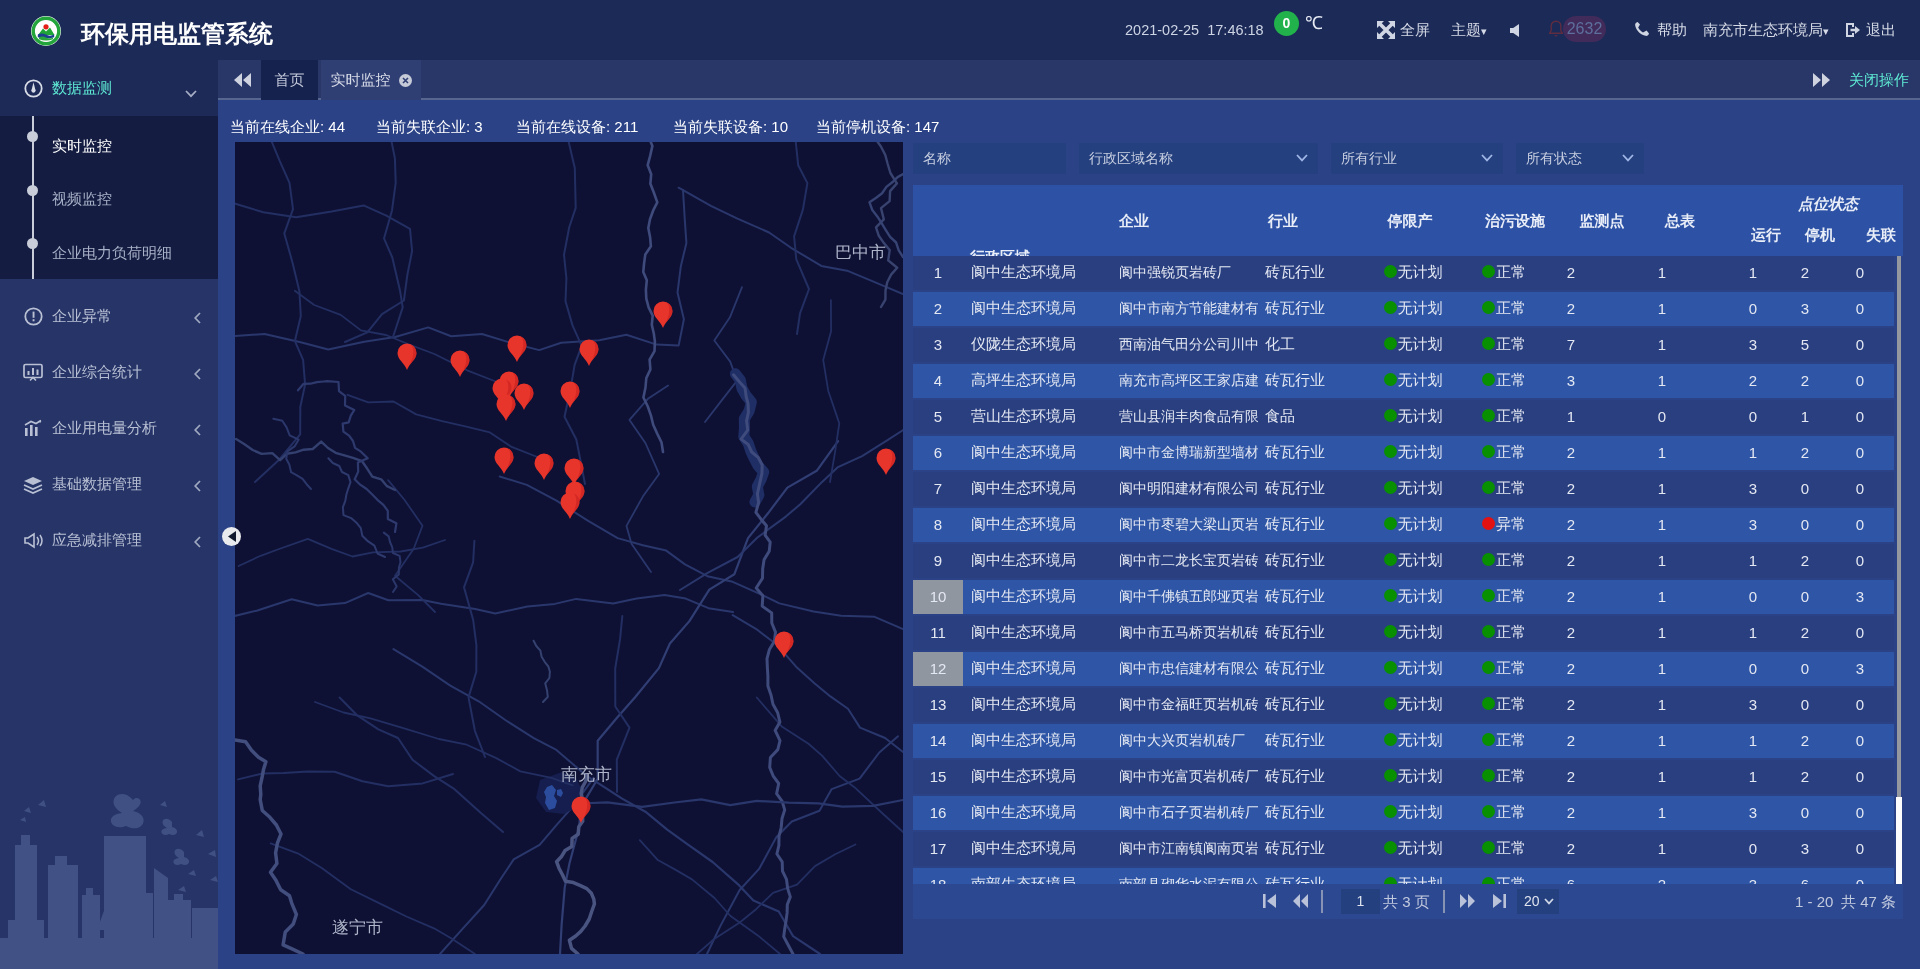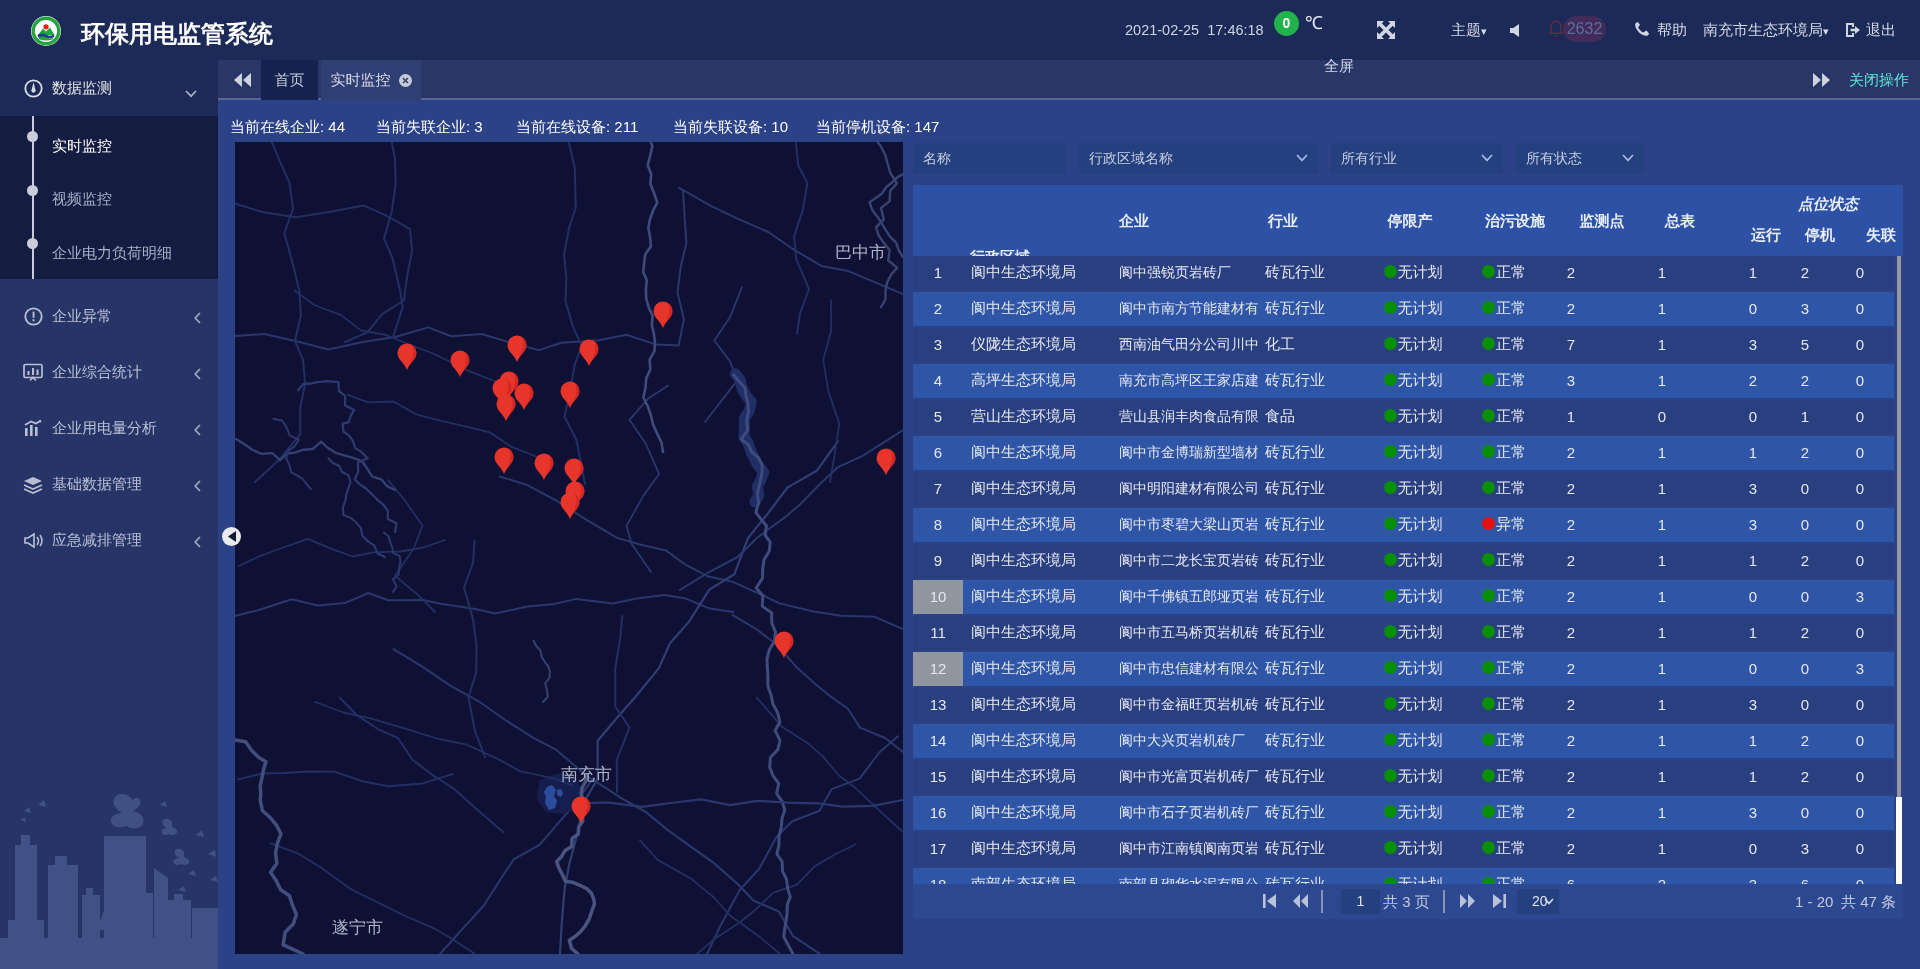--- a/index.html
+++ b/index.html
@@ -196,7 +196,7 @@
       <path d="M3 3 L15 15 M15 3 L3 15" stroke="#cfd5e3" stroke-width="3.6"></path>
       <path d="M0 0 h7 L0 7z M18 0 v7 L11 0z M0 18 v-7 L7 18z M18 18 h-7 L18 11z"></path>
     </svg>
-    <span class="hitem" style="left:1324px;margin-top:36px;">全屏</span>
+    <span class="hitem" style="left:1400px;">全屏</span>
     <span class="hitem" style="left:1451px;">主题<span style="font-size:11px;">▾</span></span>
     <svg class="abs" style="left:1510px; top:24px;" width="9" height="13" viewBox="0 0 9 13" fill="#cfd5e3">
       <path d="M9 0 v13 L3.2 8.9 H0 V4.1 h3.2 z"></path>

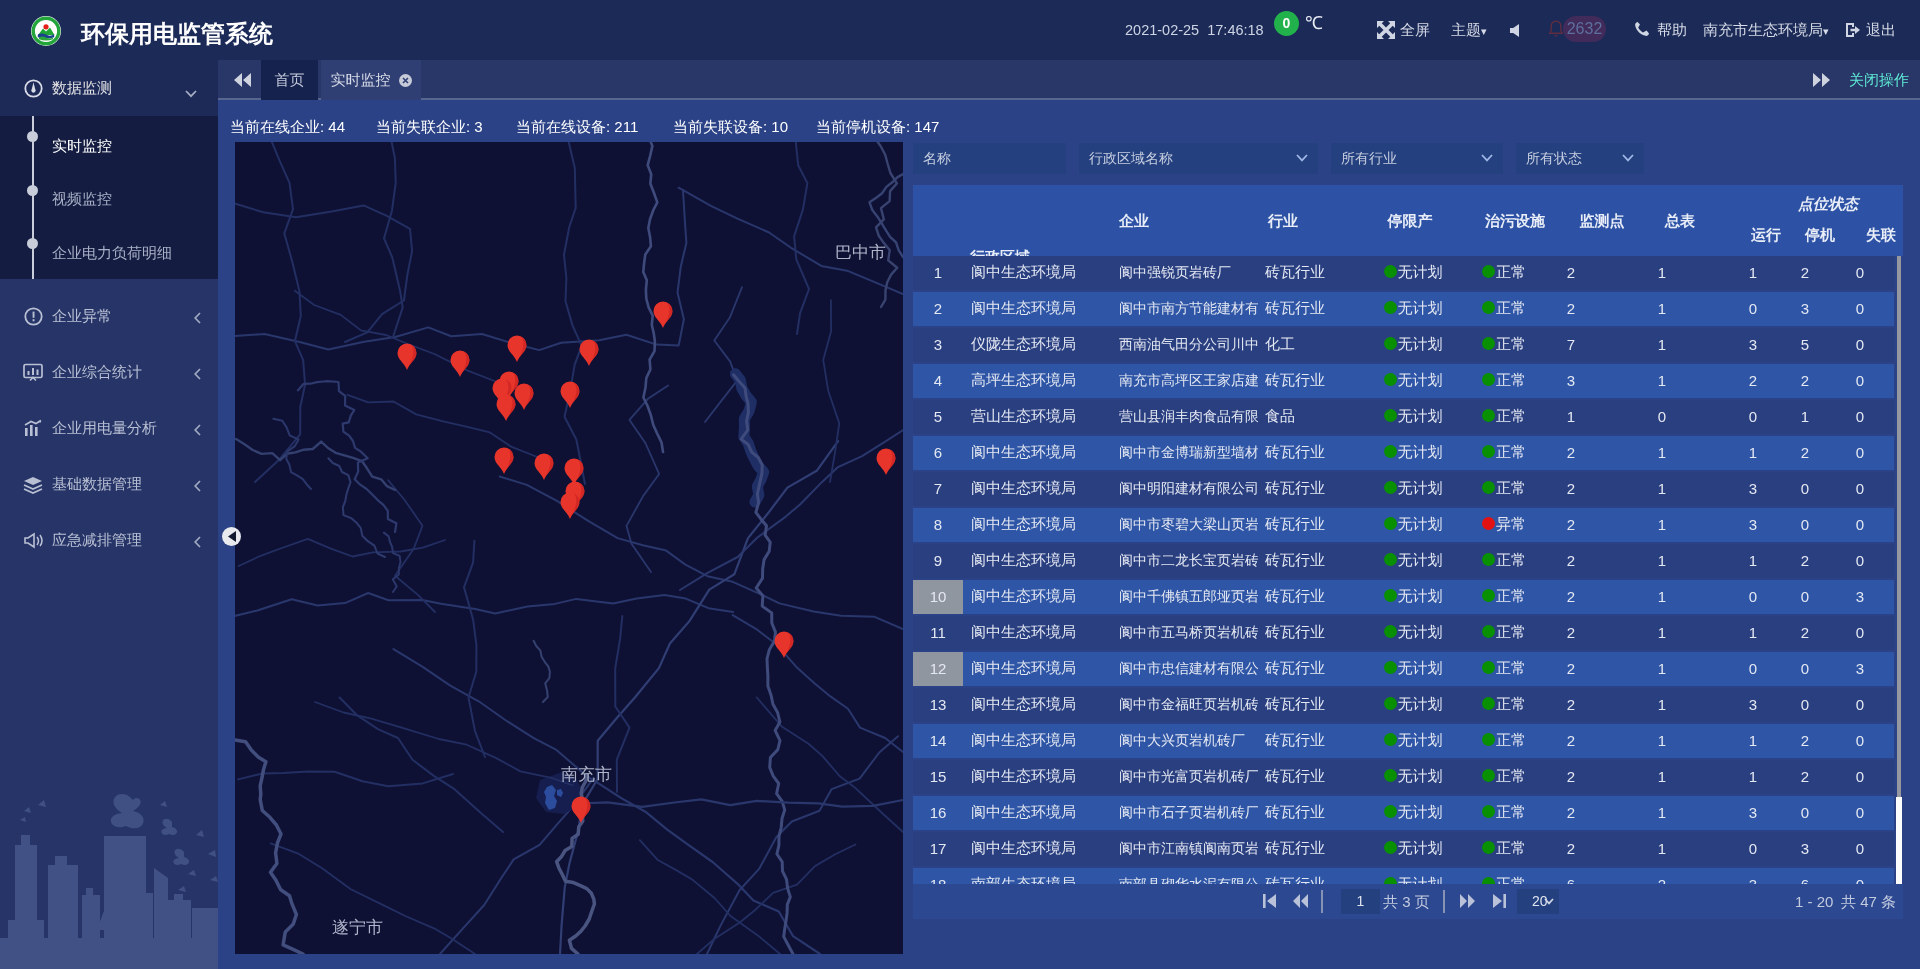--- a/index.html
+++ b/index.html
@@ -71,7 +71,7 @@
   <div id="side">
     <div class="top1"></div>
     <div class="sub"></div>
-    <div class="mitem" style="top:0; color:#e5e5e5;">
+    <div class="mitem" style="top:0; color:#5eead4;">
       <svg class="abs" style="left:24px; top:19px;" width="19" height="19" viewBox="0 0 19 19">
         <circle cx="9.5" cy="9.5" r="8.2" fill="none" stroke="#d7dbe6" stroke-width="1.8"></circle>
         <path d="M9.5 3.2 L11.2 10 A2.2 2.2 0 1 1 7.8 10 Z" fill="#d7dbe6"></path>

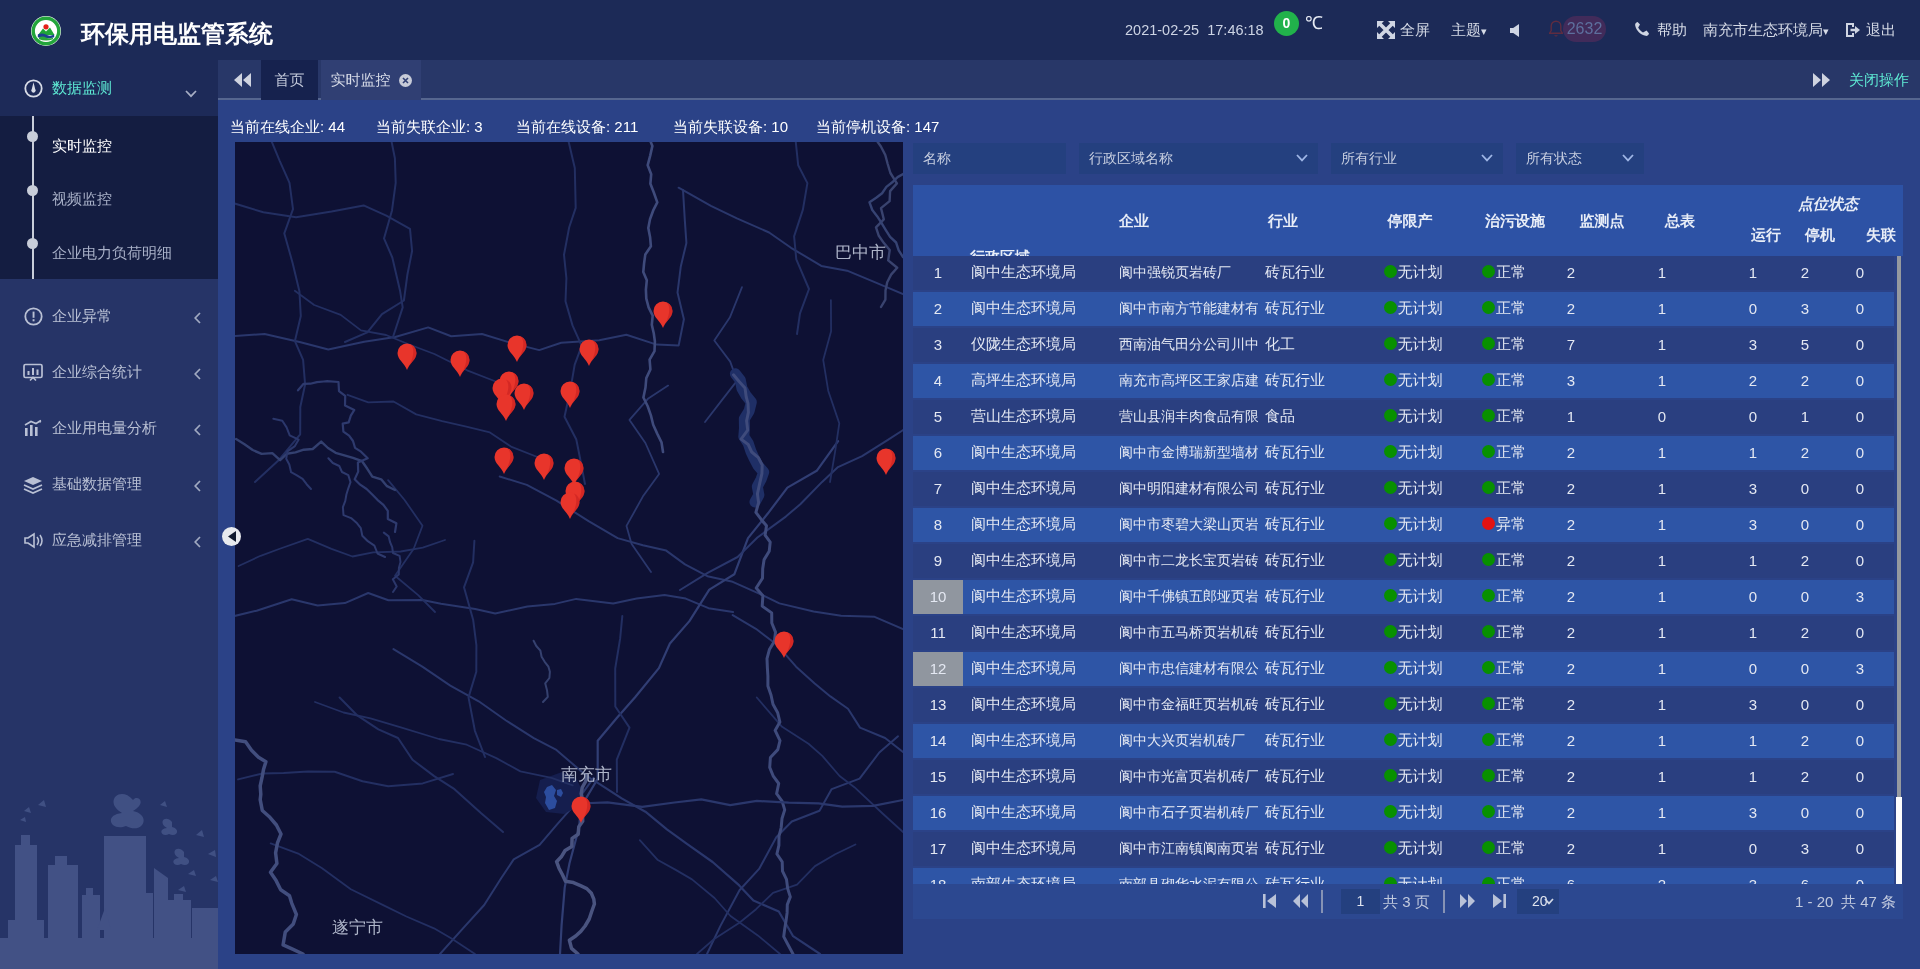--- a/index.html
+++ b/index.html
@@ -680,7 +680,7 @@
       <path d="M0 0 v14 L9 7z"></path>
         <rect x="10.4" y="0" width="2.6" height="14"></rect>
     </svg>
-    <span class="abs" style="left:604px; top:5px; width:42px; height:25px; background:#24407f; color:#dfe4ee; font-size:14px; line-height:25px;padding-left:8px;">
+    <span class="abs" style="left:604px; top:5px; width:42px; height:25px; background:#24407f; color:#dfe4ee; font-size:14px; line-height:25px;">
       <span style="margin-left:7px;">20</span><svg style="position:absolute; right:5px; top:9px;" width="10" height="7" viewBox="0 0 10 7">
           <path d="M1 1 L5 5.4 L9 1" fill="none" stroke="#d0d7e6" stroke-width="1.7"></path>
         </svg></span>

